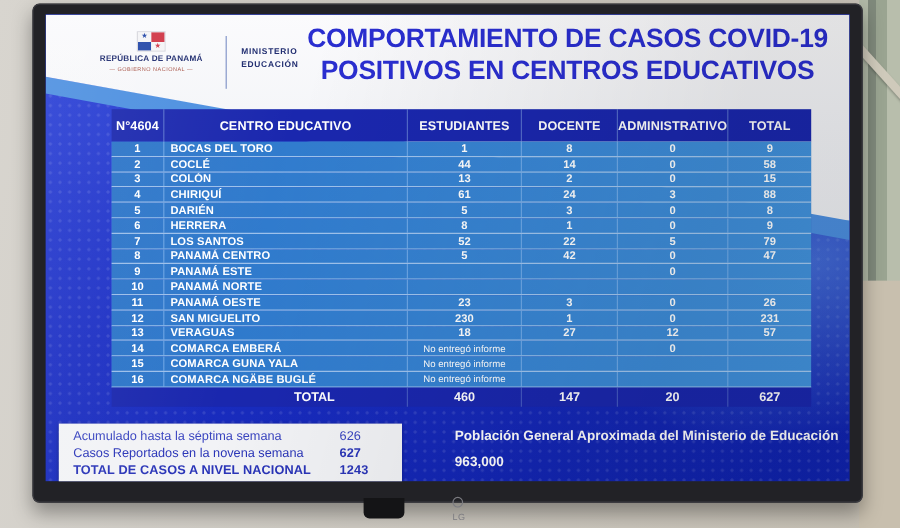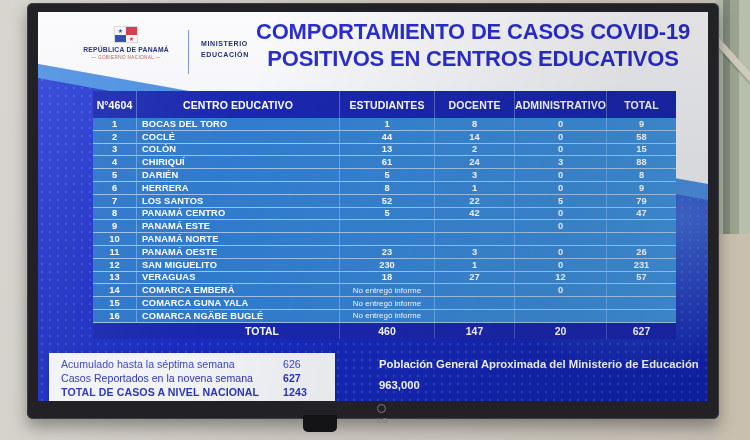--- a/index.html
+++ b/index.html
@@ -24,7 +24,7 @@
   .tv{left:27px;top:3px;width:692px;height:416px;background:#222226;border-radius:6px;z-index:2;
     box-shadow:0 8px 16px rgba(0,0,0,.35), inset 0 0 0 1px #3c3c42;}
   .tv-nub{left:276px;top:412px;width:34px;height:17px;background:#141416;border-radius:0 0 5px 5px;}
-  .lg-badge{left:350px;top:401px;display:flex;align-items:flex-start;gap:3px;color:#7b7b80;font-size:7.5px;letter-spacing:.5px;flex-direction:column;}
+  .lg-badge{left:350px;top:411px;display:flex;align-items:flex-start;gap:3px;color:#7b7b80;font-size:7.5px;letter-spacing:.5px;flex-direction:column;}
   .lg-circle{width:7px;height:7px;border:1px solid #7b7b80;border-radius:50%;display:inline-block;}
 
   

